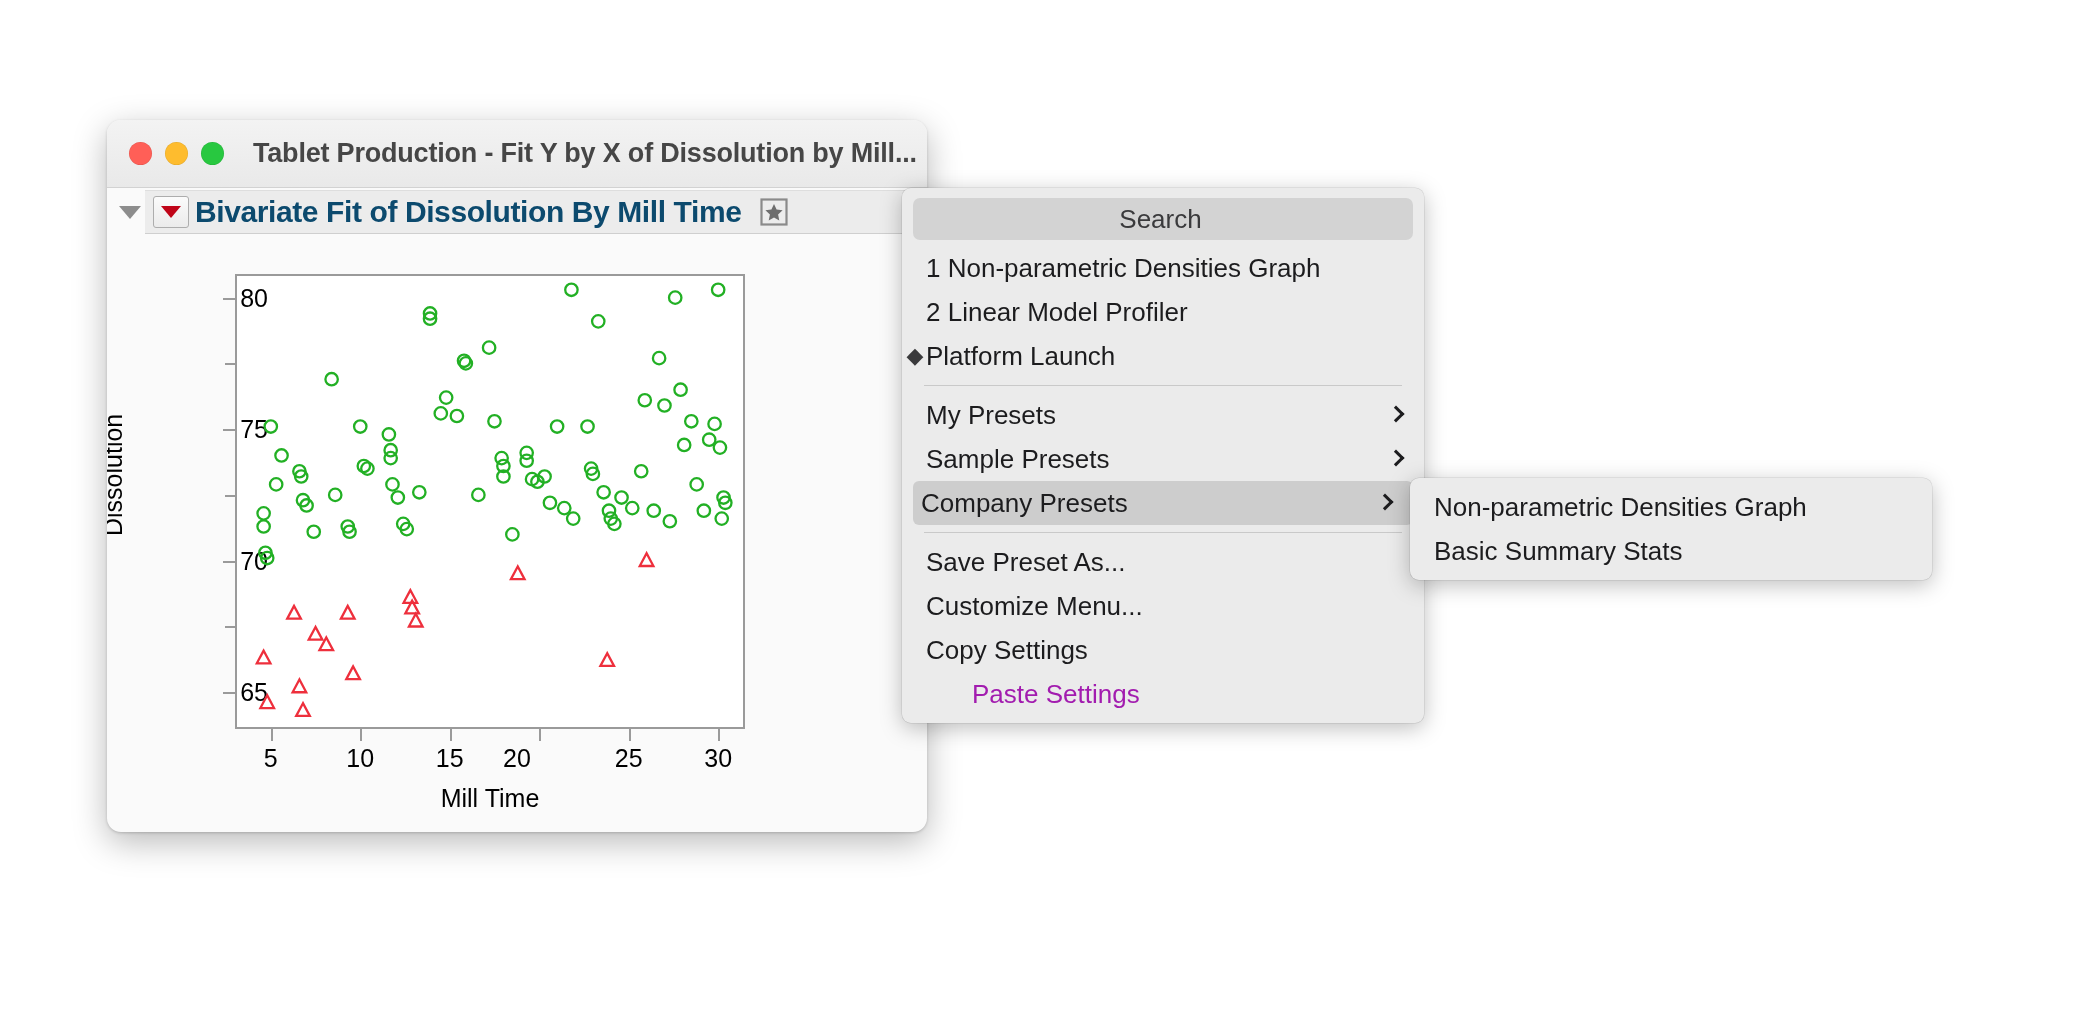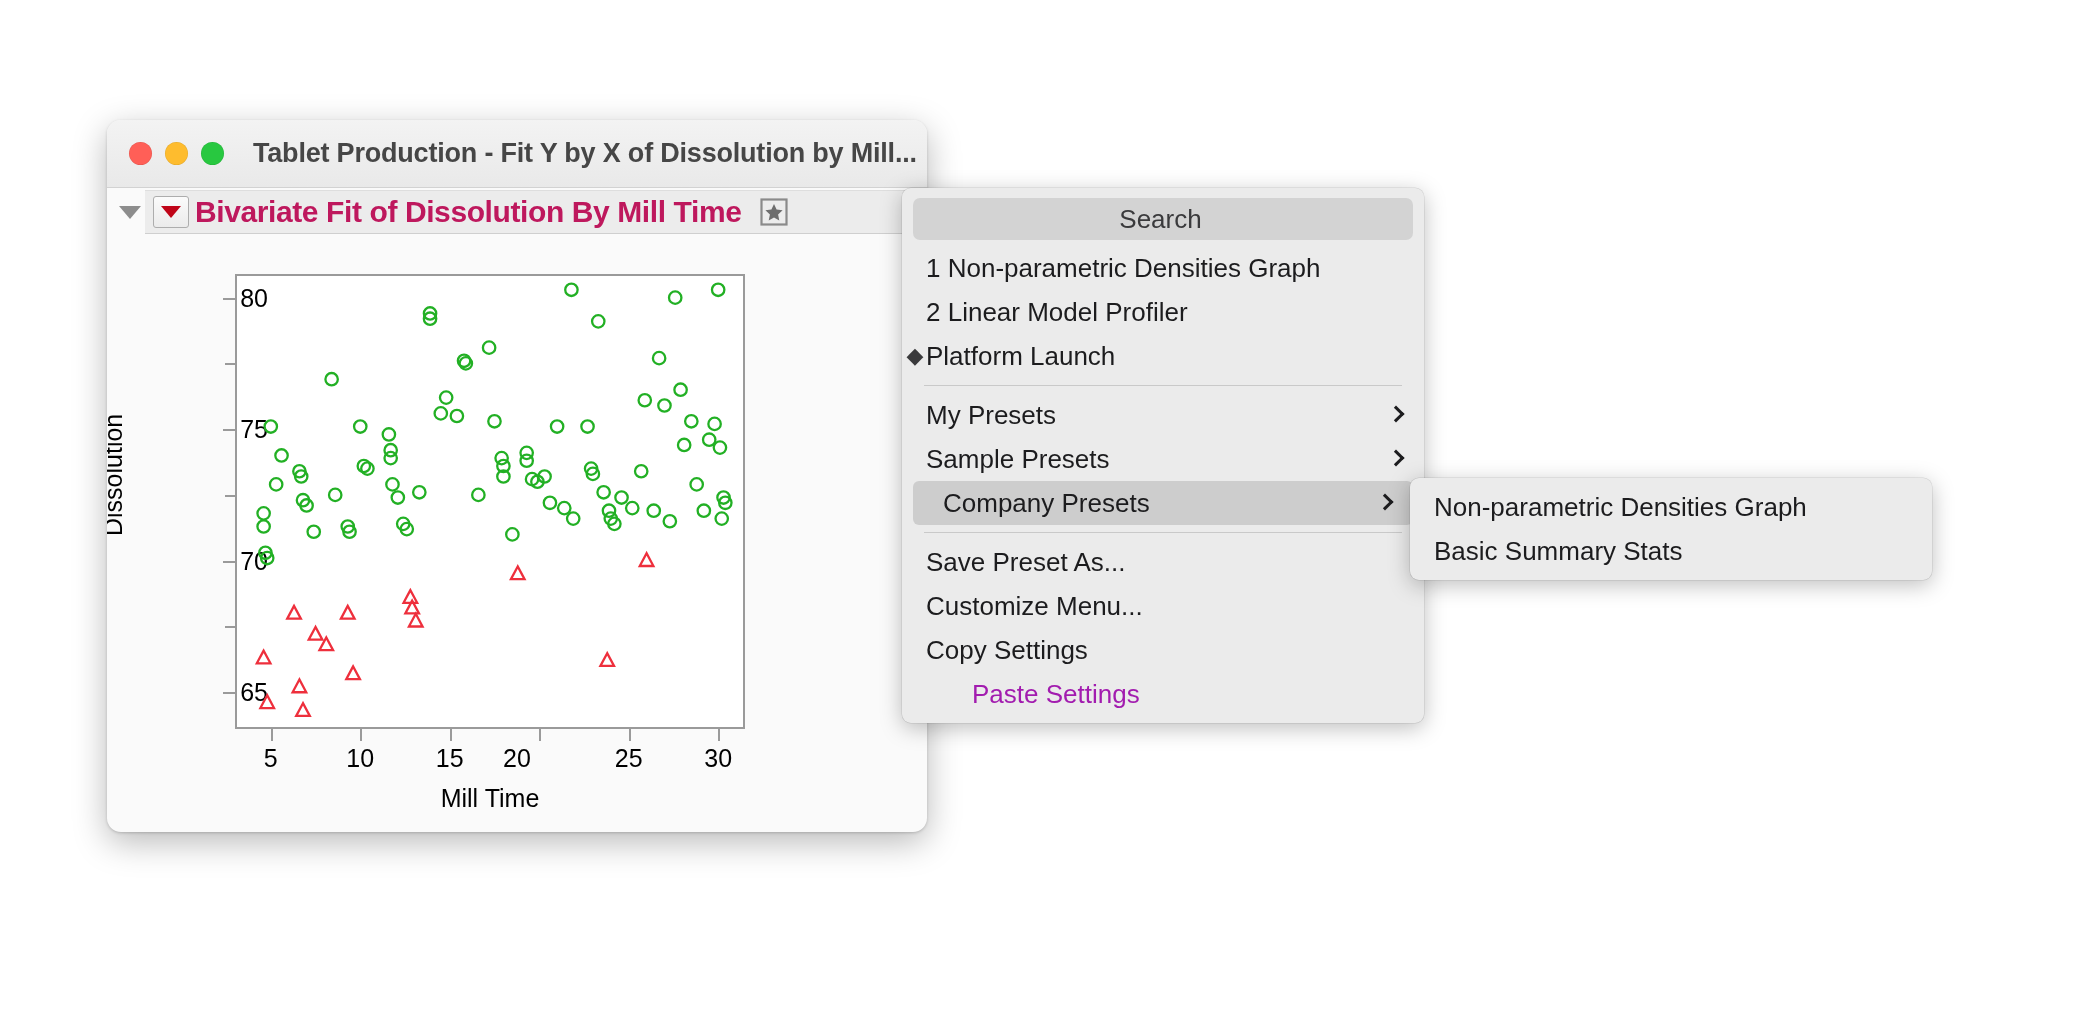--- a/index.html
+++ b/index.html
@@ -108,7 +108,7 @@
   #report-title {
     font-size: 30px;
     font-weight: bold;
-    color: #be185d;
+    color: #0c4a6e;
     white-space: nowrap;
     letter-spacing: -0.4px;
   }

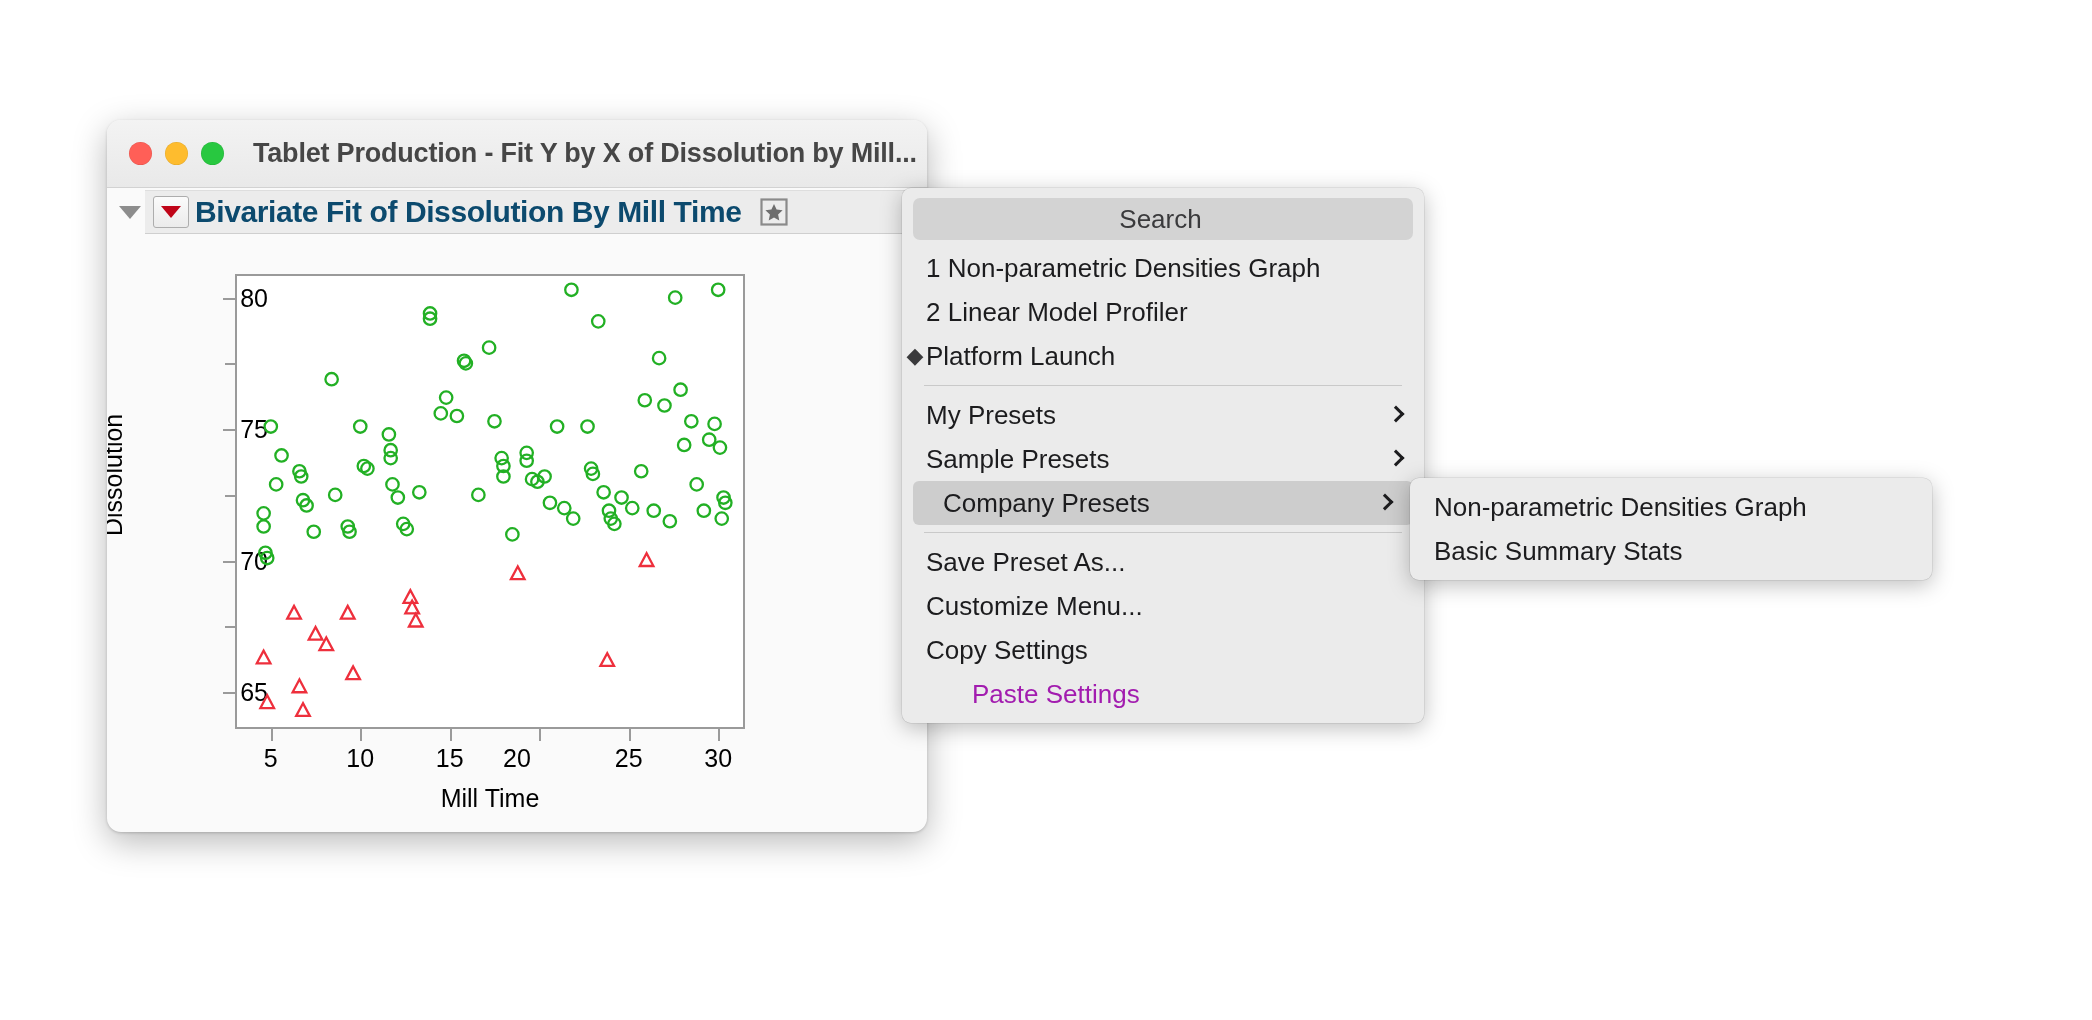--- a/index.html
+++ b/index.html
@@ -238,7 +238,7 @@
     background: #cdcdcd;
     margin: 0 11px;
     border-radius: 6px;
-    padding-left: 30px;
+    padding-left: 8px;
   }
   .menu-row.disabled { color: #a21caf; margin-left: 46px; }
   .menu-row .bullet {

